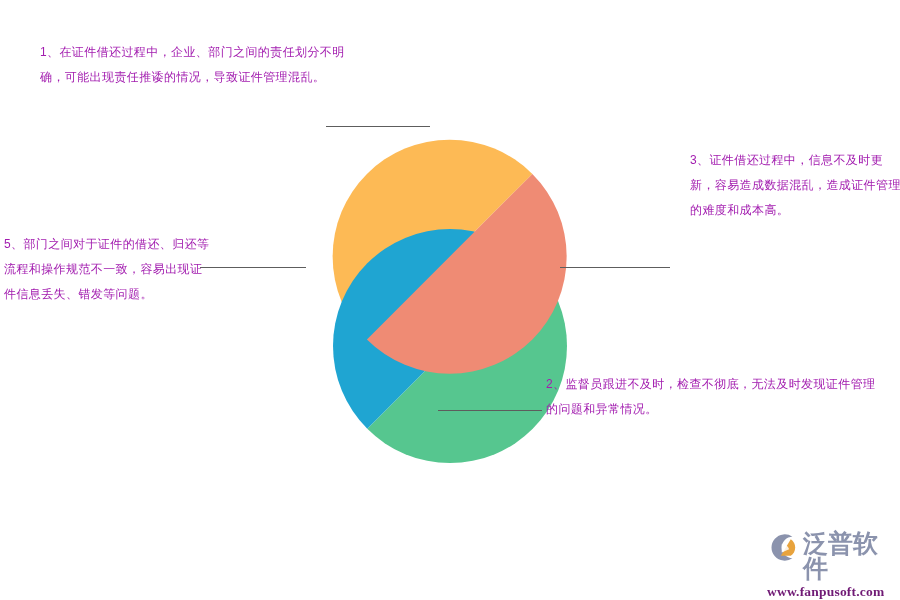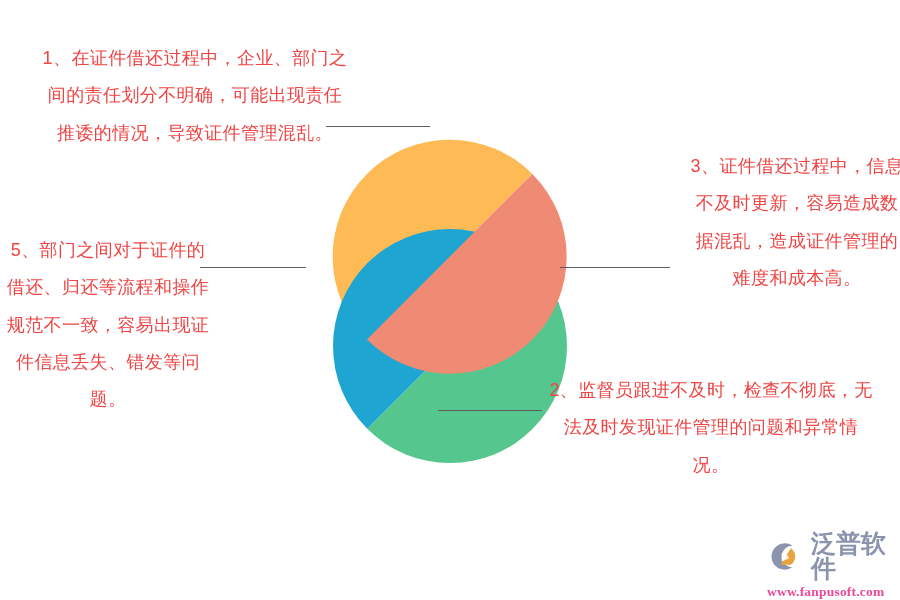--- a/index.html
+++ b/index.html
@@ -31,13 +31,12 @@
   
   .text-block {
     position: absolute;
-    color: #ef4444;
-    font-size: 18px;
+    color: #a21caf;
+    font-size: 12px;
     line-height: 2.07;
     letter-spacing: 0.4px;
     white-space: pre-line;
     font-family: "Liberation Sans", "DejaVu Sans", sans-serif;
-    text-align: center;
   }
   .tb1 { left: 40px;  top: 40px;  width: 310px; }
   .tb2 { left: 4px;   top: 232px; width: 208px; }

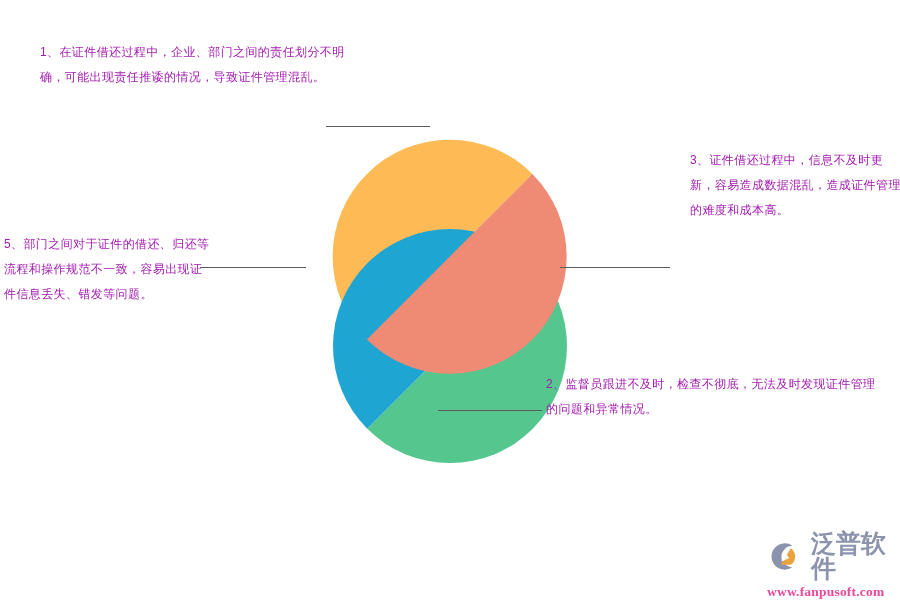--- a/index.html
+++ b/index.html
@@ -67,8 +67,8 @@
   }
   .logo-row {
     display: flex;
-    align-items: center;
-    gap: 12px;
+    align-items: flex-start;
+    gap: 4px;
   }
   .logo-mark {
     width: 33px;

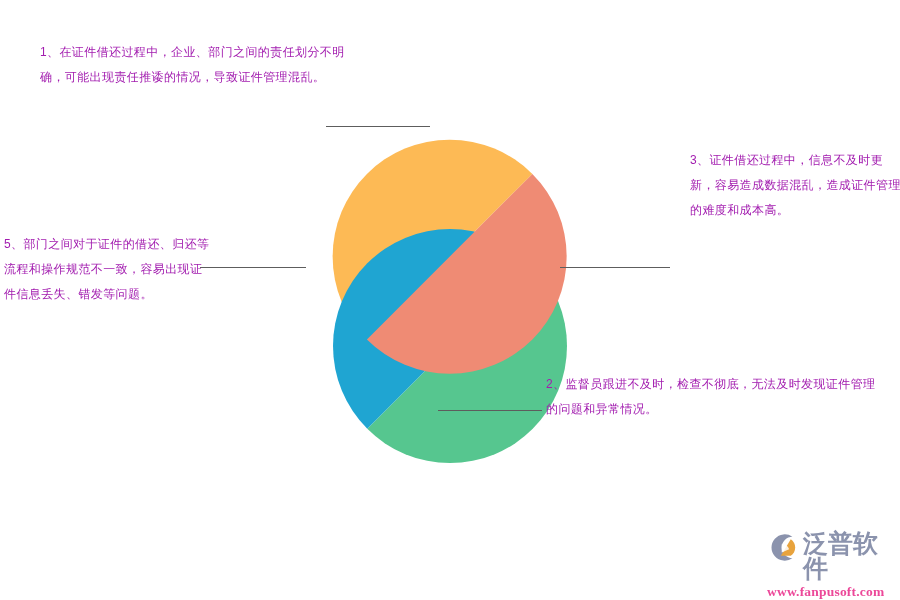--- a/index.html
+++ b/index.html
@@ -88,7 +88,7 @@
     margin-left: 1px;
     font-size: 13.5px;
     font-weight: bold;
-    color: #ec4899;
+    color: #701a75;
     letter-spacing: 0.2px;
     font-family: "Liberation Serif", "DejaVu Serif", serif;
     text-align: center;

